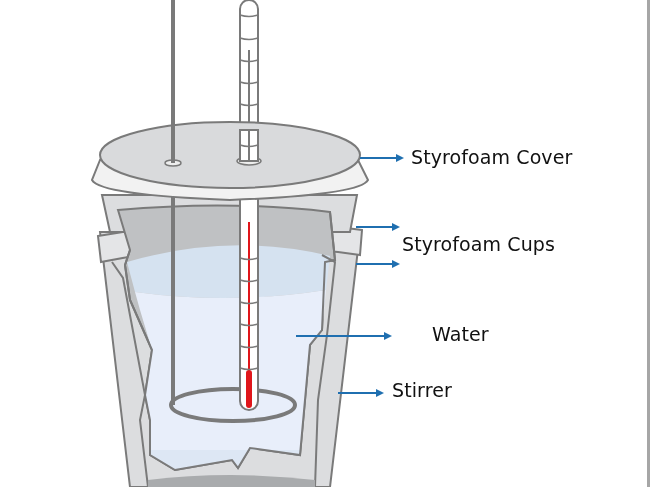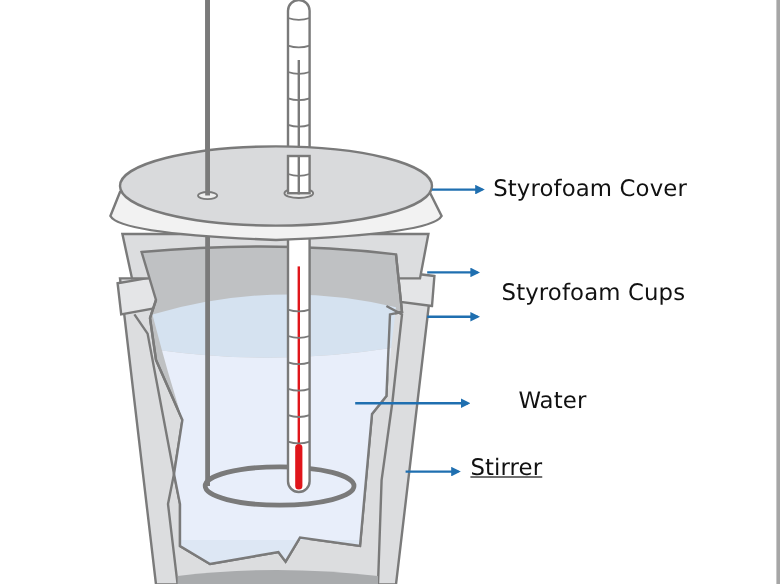--- a/index.html
+++ b/index.html
@@ -93,7 +93,7 @@
   </svg>
 
   <div class="label" style="left:411px; top:146px;">Styrofoam Cover</div>
-  <div class="label" style="left:402px; top:233px;margin-left:16px;">Styrofoam Cups</div>
+  <div class="label" style="left:402px; top:233px;">Styrofoam Cups</div>
   <div class="label" style="left:403px; top:323px;margin-left:29px;">Water</div>
   <div class="label" style="left:392px; top:379px;text-decoration:underline;">Stirrer</div>
 

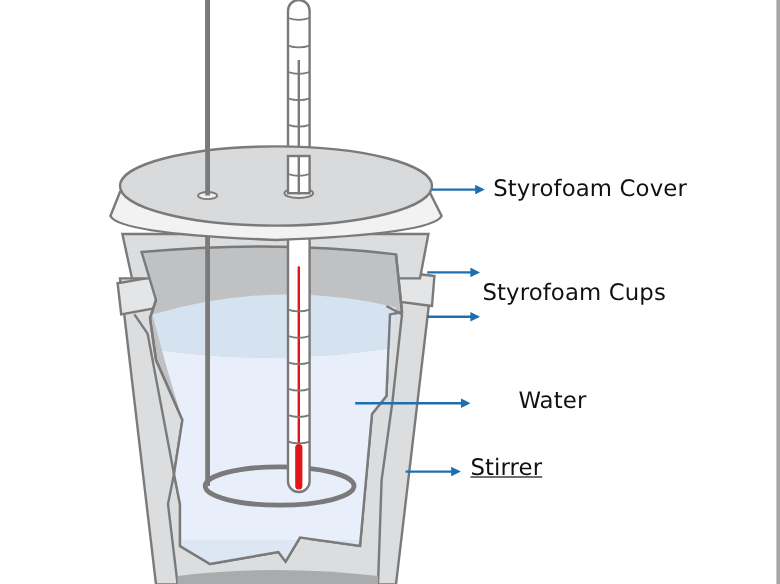--- a/index.html
+++ b/index.html
@@ -95,7 +95,7 @@
   <div class="label" style="left:411px; top:146px;">Styrofoam Cover</div>
   <div class="label" style="left:402px; top:233px;">Styrofoam Cups</div>
   <div class="label" style="left:403px; top:323px;margin-left:29px;">Water</div>
-  <div class="label" style="left:392px; top:379px;text-decoration:underline;">Stirrer</div>
+  <div class="label" style="left:392px; top:379px;">Stirrer</div>
 
   <div class="border-right"></div>
 </div>

